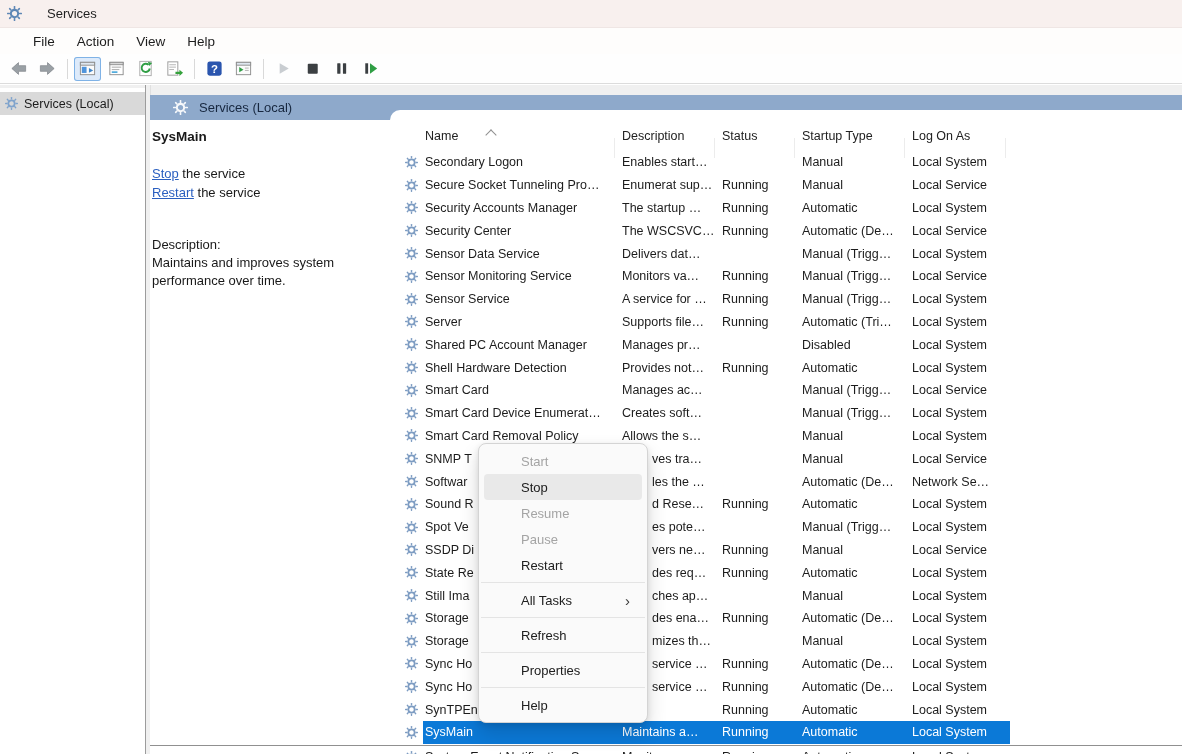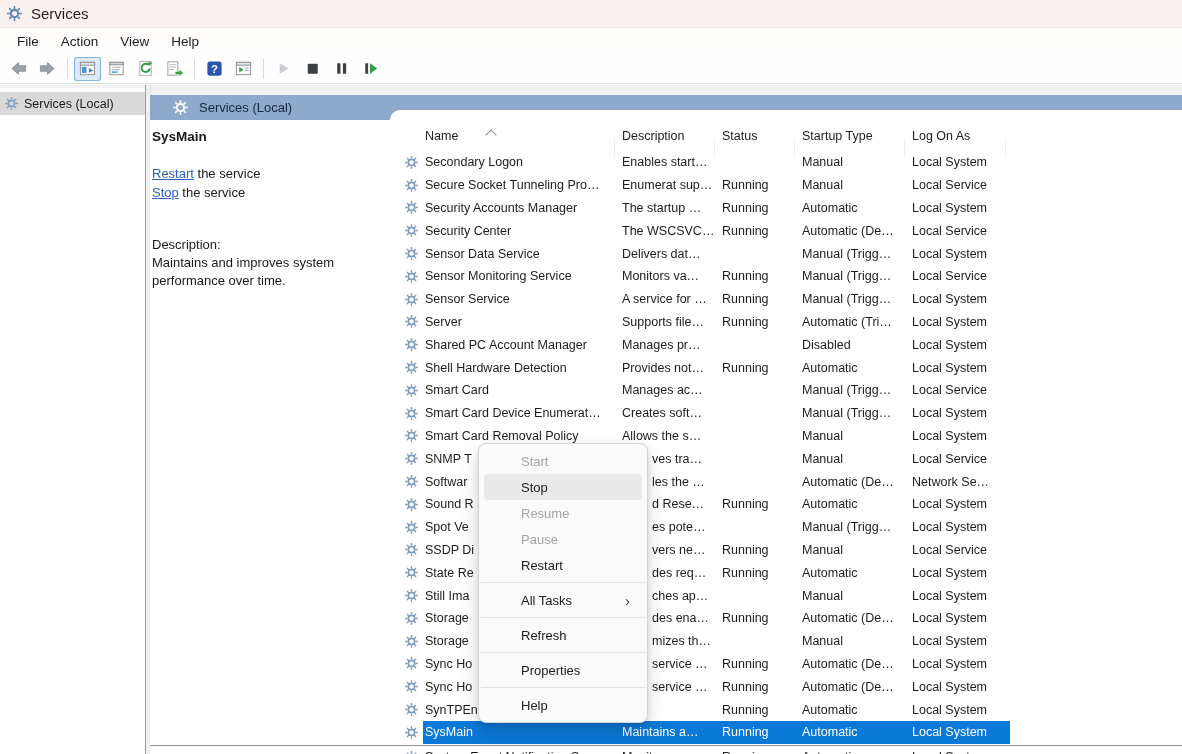--- a/index.html
+++ b/index.html
@@ -9,7 +9,7 @@
   .titlebar{position:absolute;left:0;top:0;width:1182px;height:27px;background:#f8f0ee;
             display:flex;align-items:center;border-bottom:1px solid #efe6e4;}
   .titlebar .gearsvg{width:15px;height:15px;color:#5e87b5;margin-left:7px;}
-  .apptitle{font-size:15px;margin-left:9px;color:#1f1f1f;}
+  .apptitle{font-size:13px;margin-left:25px;color:#1f1f1f;}
   .menubar{position:absolute;left:0;top:28px;width:1182px;height:26px;background:#fefdfc;
            display:flex;align-items:center;padding-left:6px;box-sizing:border-box;font-size:13.5px;}
   .menuitem{padding:0 11px;color:#1d1d1d;}

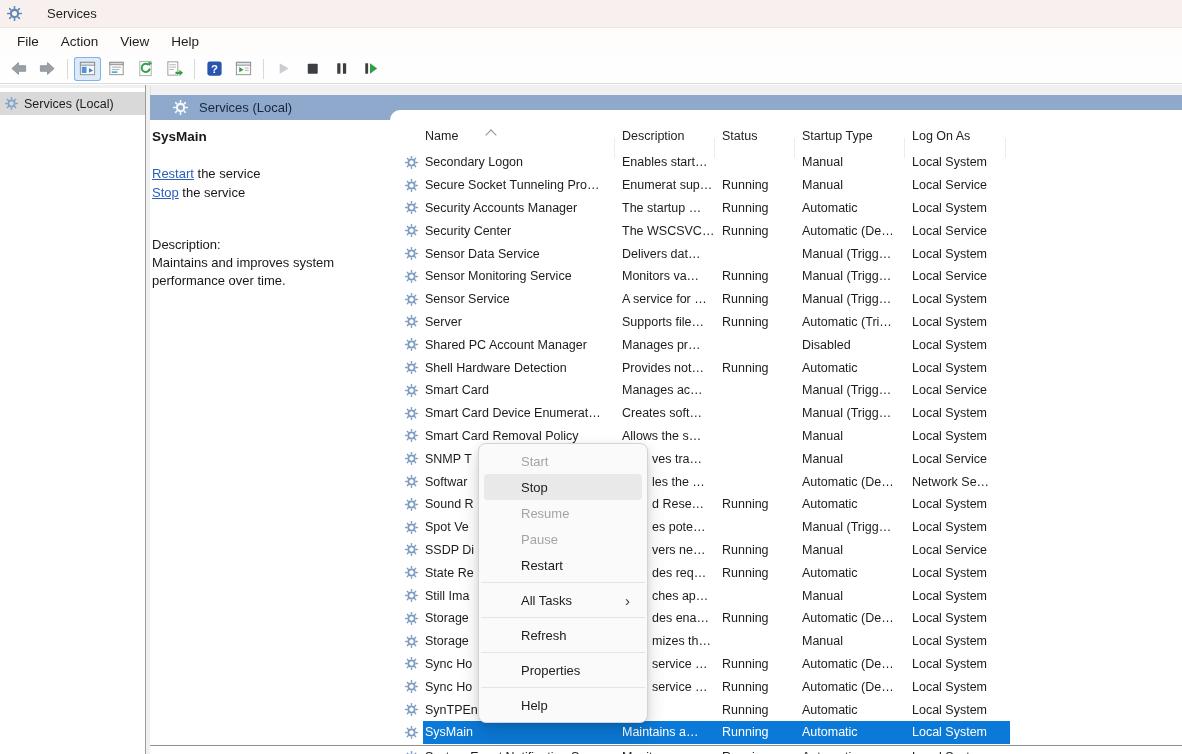--- a/index.html
+++ b/index.html
@@ -11,7 +11,7 @@
   .titlebar .gearsvg{width:15px;height:15px;color:#5e87b5;margin-left:7px;}
   .apptitle{font-size:13px;margin-left:25px;color:#1f1f1f;}
   .menubar{position:absolute;left:0;top:28px;width:1182px;height:26px;background:#fefdfc;
-           display:flex;align-items:center;padding-left:6px;box-sizing:border-box;font-size:13.5px;}
+           display:flex;align-items:center;padding-left:22px;box-sizing:border-box;font-size:13.5px;}
   .menuitem{padding:0 11px;color:#1d1d1d;}
   .toolbar{position:absolute;left:0;top:54px;width:1182px;height:30px;background:#fefefe;
            border-bottom:1px solid #dcdcdc;display:flex;align-items:center;padding-left:4px;box-sizing:border-box;}

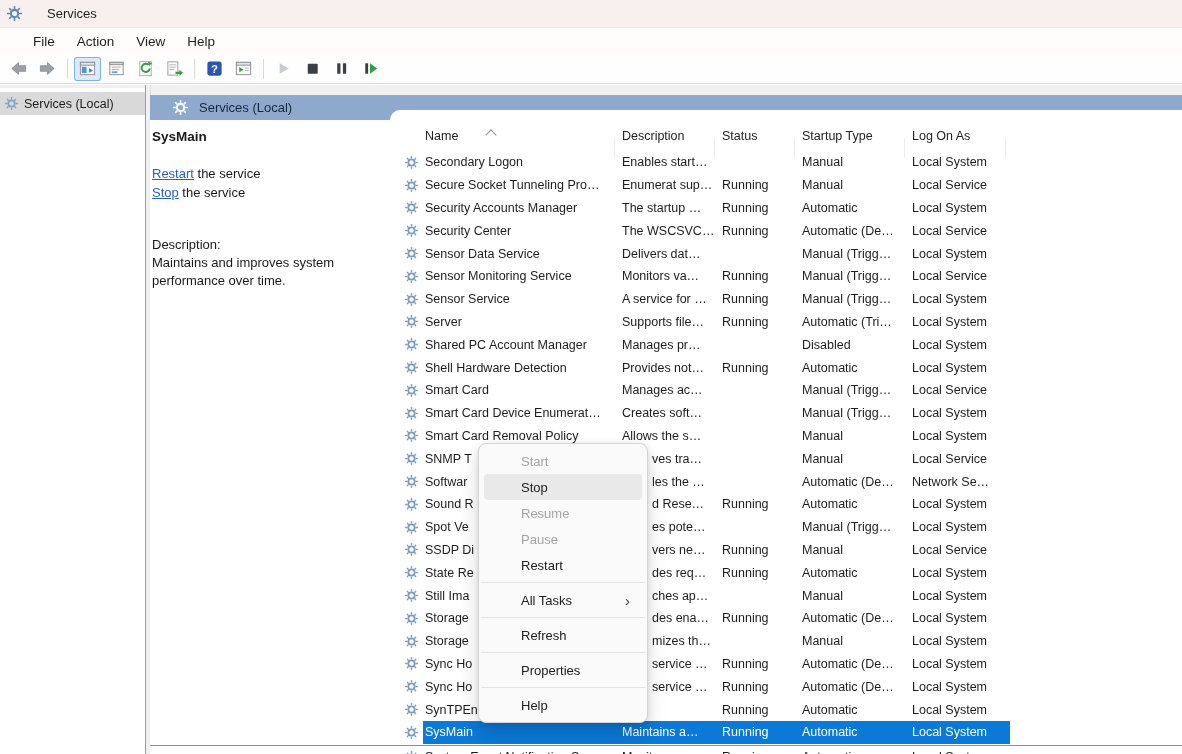--- a/index.html
+++ b/index.html
@@ -217,8 +217,8 @@
       <div class="details">
         <div class="svcname">SysMain</div>
         <div class="actlinks">
+          <div><a href="#">Stop</a><span> the service</span></div>
           <div><a href="#">Restart</a><span> the service</span></div>
-          <div><a href="#">Stop</a><span> the service</span></div>
         </div>
         <div class="descblock">
           <div>Description:</div>

